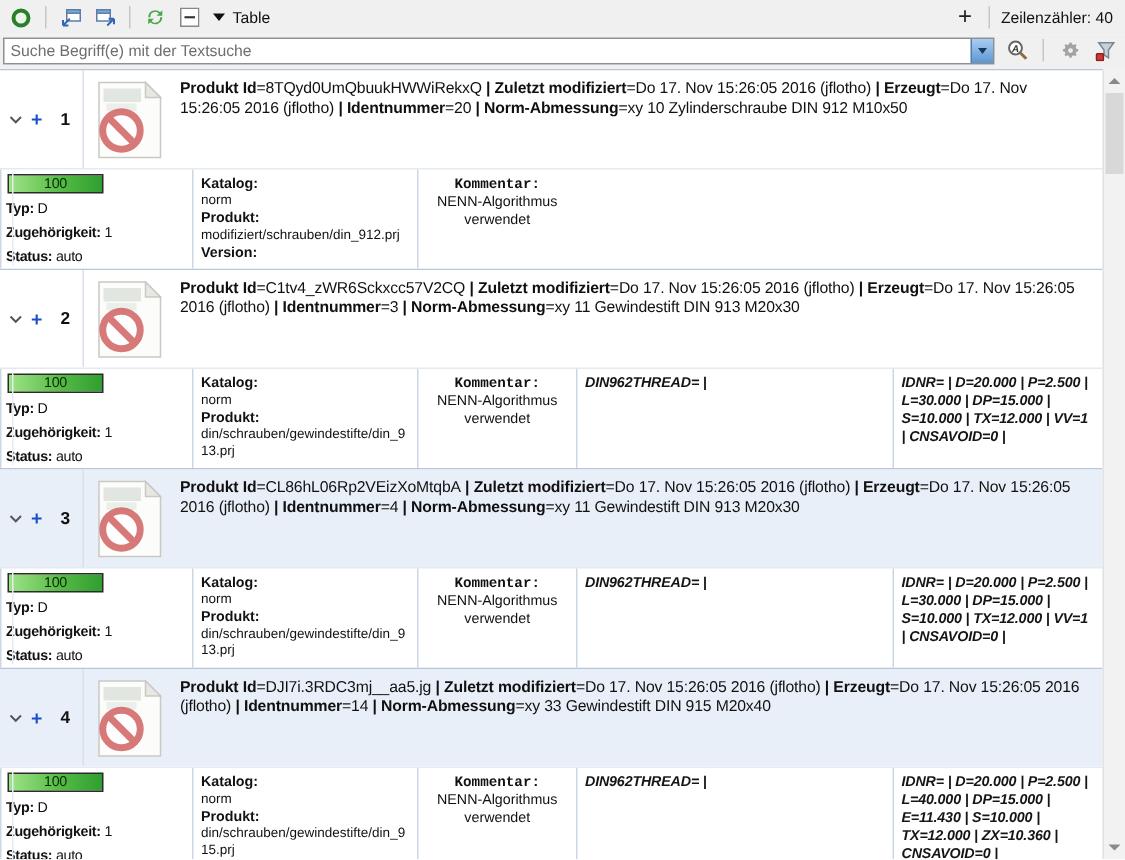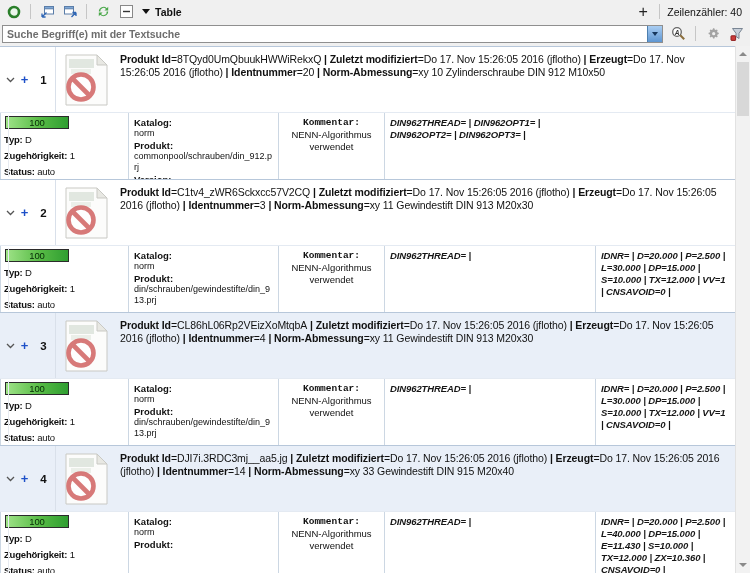--- a/index.html
+++ b/index.html
@@ -13,7 +13,7 @@
   .sep { width:1px; height:15px; background:#c6c6c6; margin:0 2px; flex:none; }
   .table-dd { display:flex; align-items:center; gap:5px; margin-left:2px; }
   .tri-down { width:0; height:0; border-left:4px solid transparent; border-right:4px solid transparent; border-top:5px solid #111; }
-  .table-label { font-weight:bold; }
+  .table-label { font-weight:normal; }
   .spacer { flex:1; }
   .plus-glyph { font-size:16px; font-weight:400; color:#222; line-height:16px; }
   .counter { color:#111; padding-right:2px; }

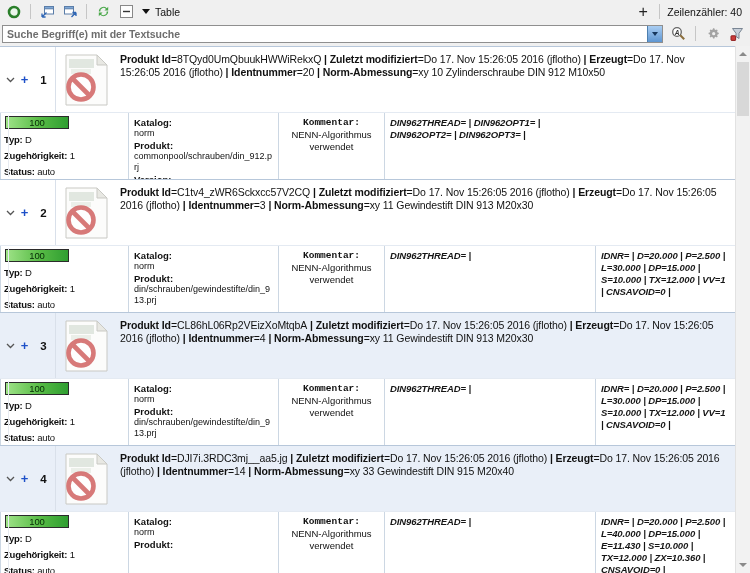--- a/index.html
+++ b/index.html
@@ -21,7 +21,7 @@
   
   .searchrow { height:23px; background:#f0f0f0; display:flex; align-items:center; padding:0 4px 2px 2px; gap:6px; }
   .search-box { flex:1; height:18px; background:#fff; border:1px solid #8f8f8f; display:flex; align-items:stretch; }
-  .search-box input { flex:1; border:0; outline:0; padding:0 4px; font-family:"Liberation Sans",sans-serif; font-size:10.5px; color:#333; background:transparent;font-weight:bold; }
+  .search-box input { flex:1; border:0; outline:0; padding:0 4px; font-family:"Liberation Sans",sans-serif; font-size:10.5px; color:#333; background:transparent; }
   .search-box input::placeholder { color:#6e6e6e; opacity:1; }
   .dd-btn { width:15px; border:0; border-left:1px solid #4d7fae; background:linear-gradient(#a9cdf2,#5e96d2); display:flex; align-items:center; justify-content:center; padding:0; }
   .dd-btn .t { width:0; height:0; border-left:3.5px solid transparent; border-right:3.5px solid transparent; border-top:4.5px solid #16365c; }

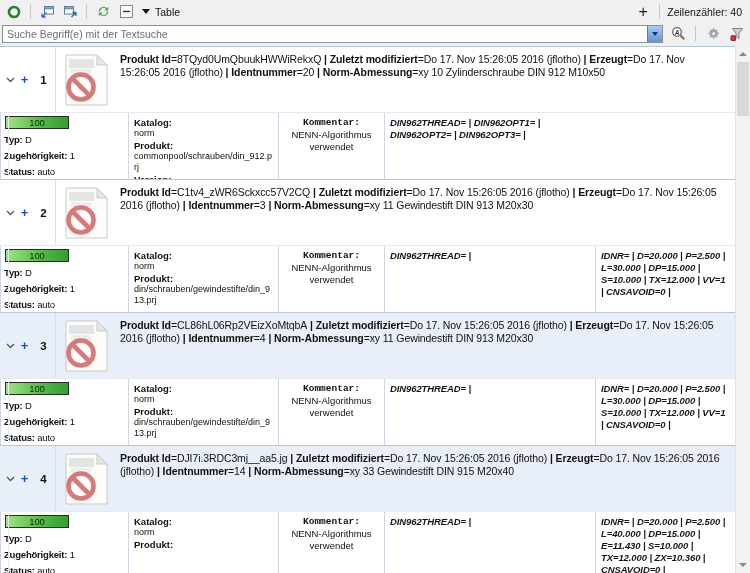--- a/index.html
+++ b/index.html
@@ -189,7 +189,6 @@
         <b class="comment-title">Kommentar:</b>
         <div class="comment-body">NENN-Algorithmus verwendet</div>
       </div>
-      <div class="cell c-din">DIN962THREAD= | DIN962OPT1= | DIN962OPT2= | DIN962OPT3= |</div>
     </div>
   </section>
 

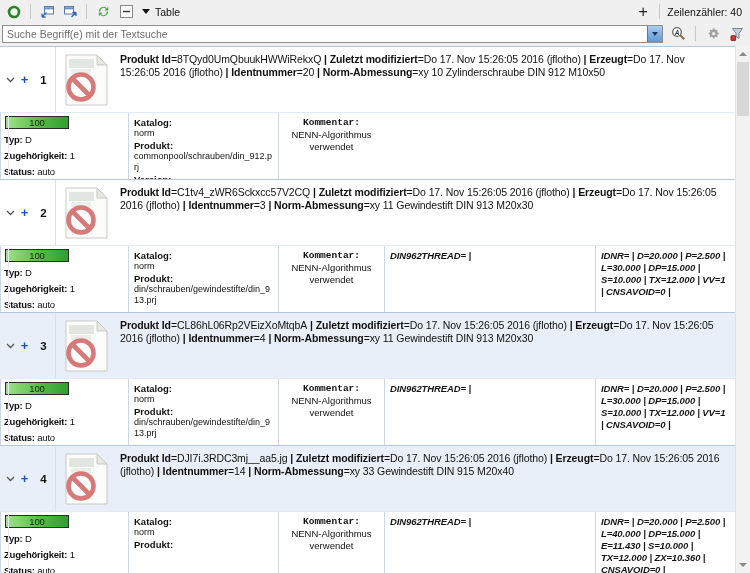--- a/index.html
+++ b/index.html
@@ -182,7 +182,7 @@
               <b>Katalog:</b>
               <div class="val">norm</div>
               <b>Produkt:</b>
-              <div class="val">commonpool/schrauben/din_912.prj</div>
+              <div class="val">modifiziert/schrauben/din_912.prj</div>
               <b>Version:</b>
             </div>
       <div class="cell c-comment">

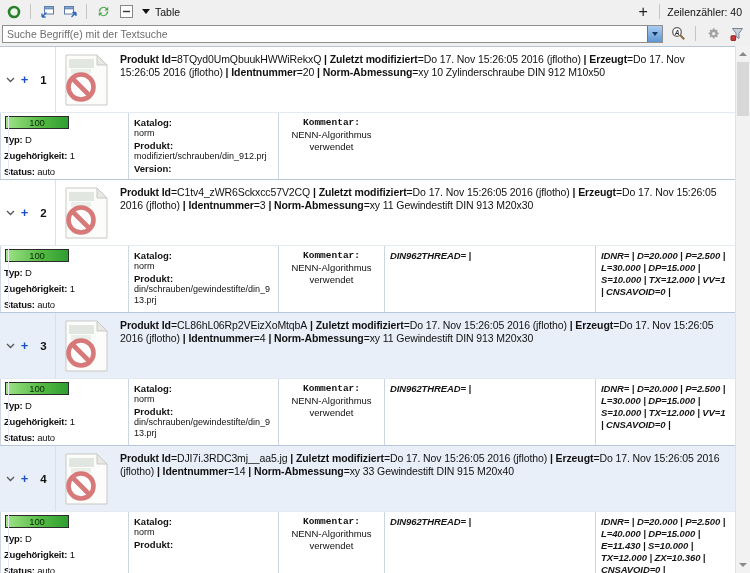--- a/index.html
+++ b/index.html
@@ -325,6 +325,7 @@
               <b>Katalog:</b>
               <div class="val">norm</div>
               <b>Produkt:</b>
+              <div class="val">din/schrauben/gewindestifte/din_915.prj</div>
             </div>
       <div class="cell c-comment">
         <b class="comment-title">Kommentar:</b>

